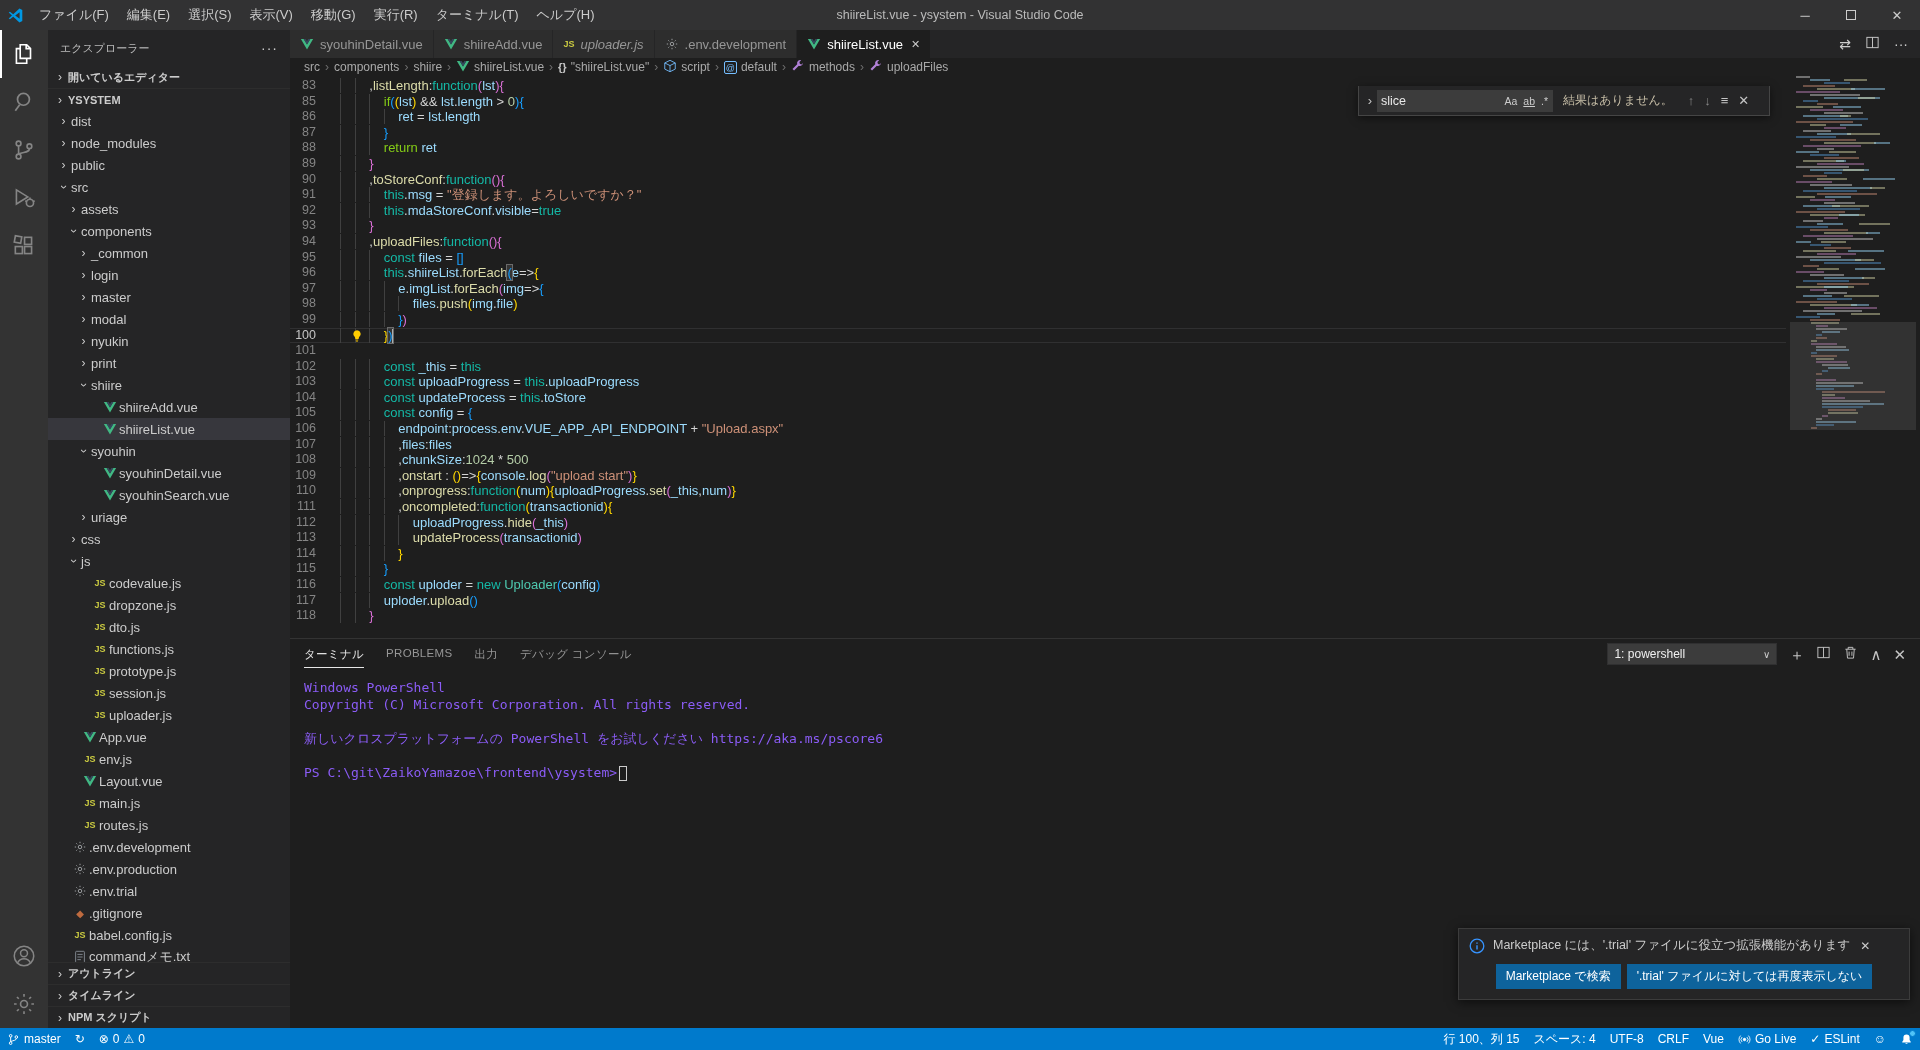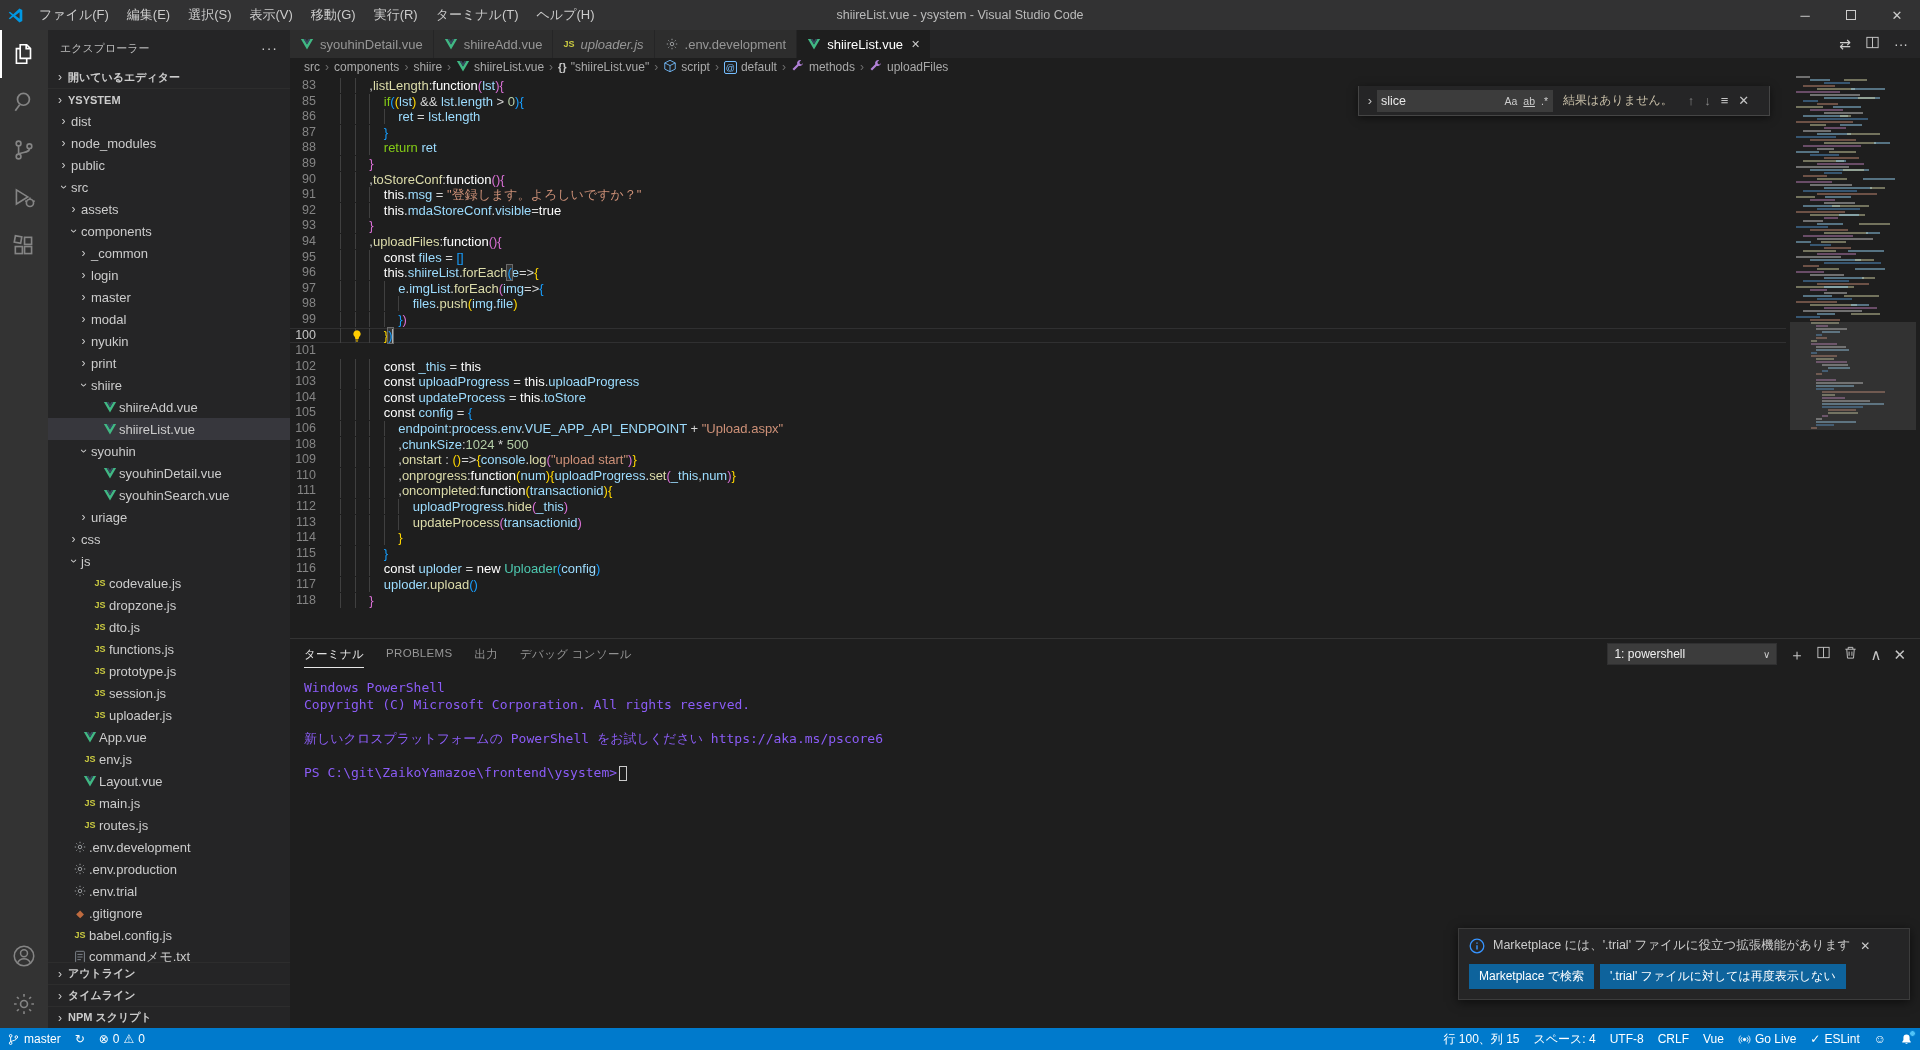--- a/index.html
+++ b/index.html
@@ -74,7 +74,7 @@
   .code-line.active .ln { color:#c6c6c6; }
   .ind { white-space:pre; }
   .ind.gl { box-shadow:inset 1px 0 0 #404040; }
-  .tk-kw{color:#ffffff} .tk-flow{color:#84cc16} .tk-var{color:#9cdcfe} .tk-fn{color:#dcdcaa}
+  .tk-kw{color:#14b8a6} .tk-flow{color:#84cc16} .tk-var{color:#9cdcfe} .tk-fn{color:#dcdcaa}
   .tk-str{color:#ce9178} .tk-num{color:#b5cea8} .tk-cls{color:#4ec9b0} .tk-p{color:#d4d4d4}
   .br0{color:#ffd700} .br1{color:#da70d6} .br2{color:#179fff}
   .bm { outline:1px solid #6a6a6a; background:rgba(120,120,120,.25); }

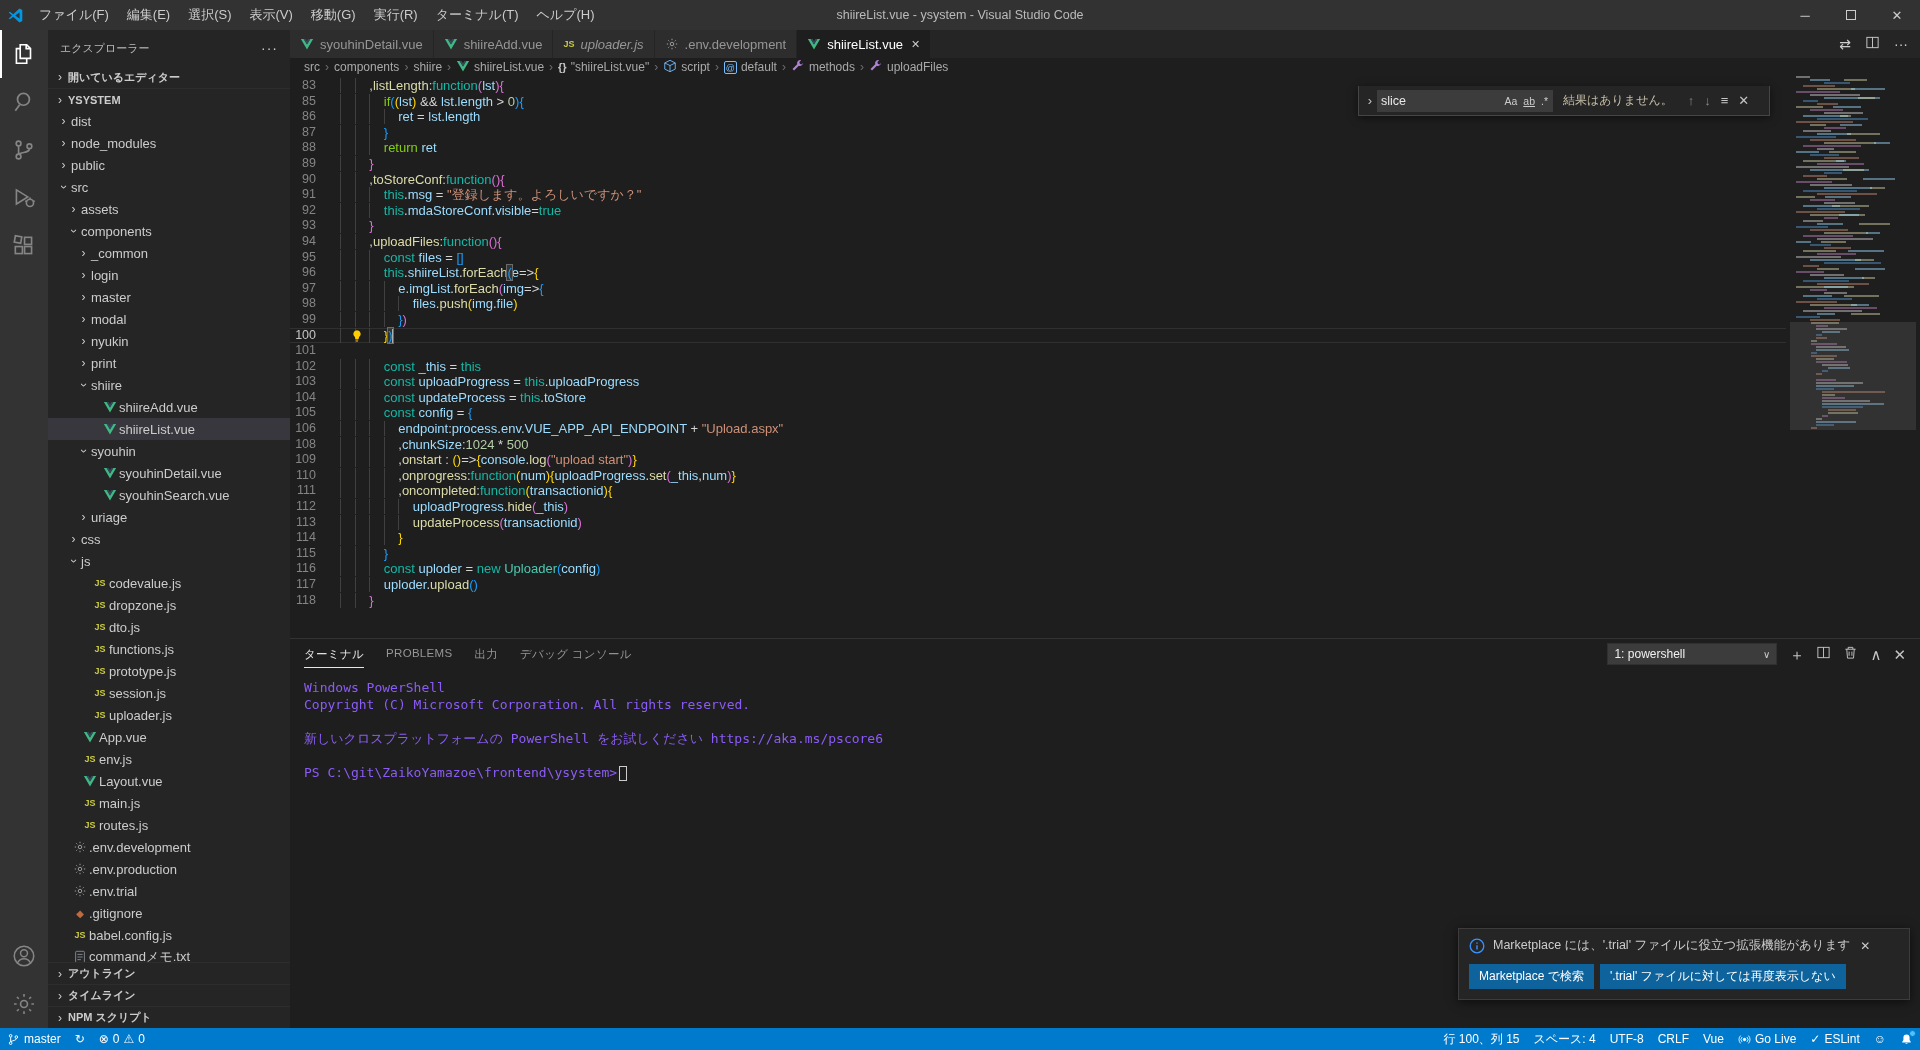--- a/index.html
+++ b/index.html
@@ -707,6 +707,10 @@
             <span class="lc"><span class="ind">    </span><span class="ind gl">    </span><span class="ind gl">    </span><span class="ind gl">    </span><span class="ind gl">    </span><span class="tk-var">endpoint</span><span class="tk-p">:</span><span class="tk-var">process</span><span class="tk-p">.</span><span class="tk-var">env</span><span class="tk-p">.</span><span class="tk-var">VUE_APP_API_ENDPOINT</span><span class="tk-p"> </span><span class="tk-p">+</span><span class="tk-p"> </span><span class="tk-str">"Upload.aspx"</span></span>
           </div>
           <div class="code-line">
+            <span class="ln">107</span>
+            <span class="lc"><span class="ind">    </span><span class="ind gl">    </span><span class="ind gl">    </span><span class="ind gl">    </span><span class="ind gl">    </span><span class="tk-p">,</span><span class="tk-var">files</span><span class="tk-p">:</span><span class="tk-var">files</span></span>
+          </div>
+          <div class="code-line">
             <span class="ln">108</span>
             <span class="lc"><span class="ind">    </span><span class="ind gl">    </span><span class="ind gl">    </span><span class="ind gl">    </span><span class="ind gl">    </span><span class="tk-p">,</span><span class="tk-var">chunkSize</span><span class="tk-p">:</span><span class="tk-num">1024</span><span class="tk-p"> </span><span class="tk-p">*</span><span class="tk-p"> </span><span class="tk-num">500</span></span>
           </div>

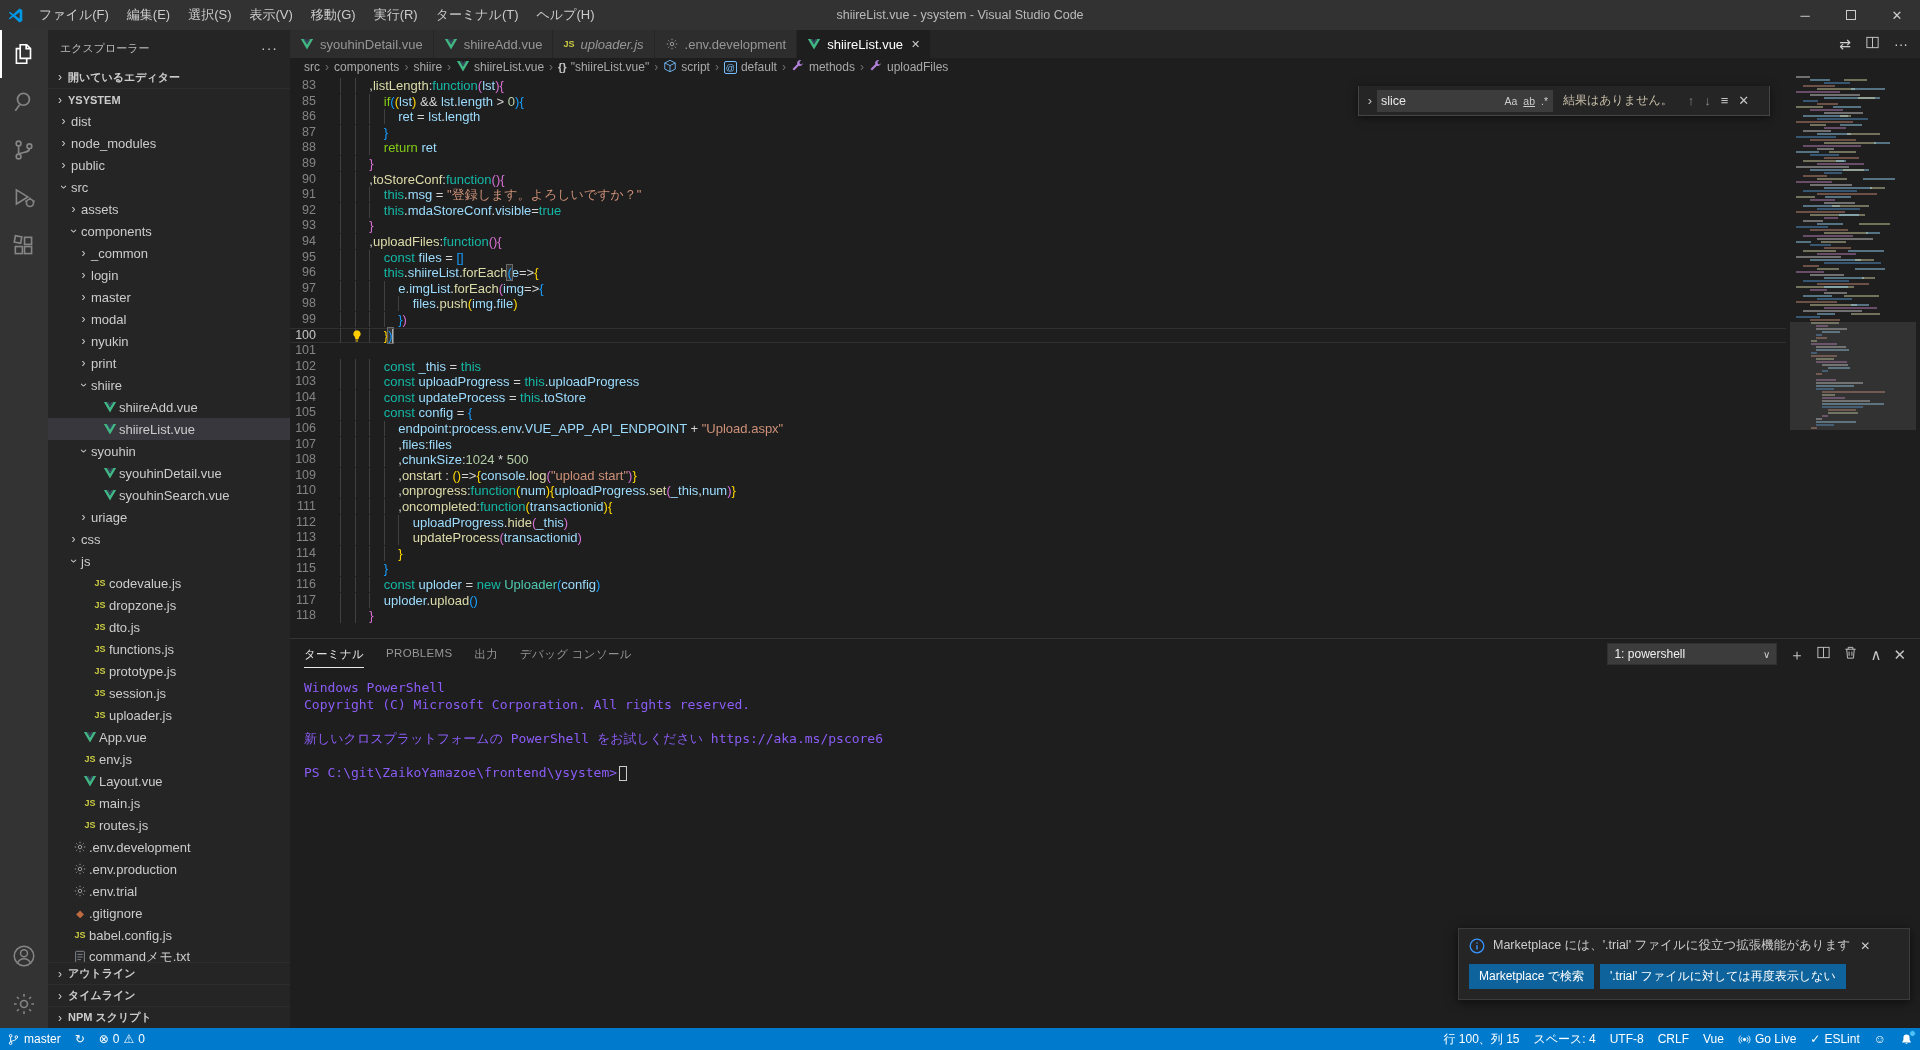--- a/index.html
+++ b/index.html
@@ -126,7 +126,7 @@
   #toast-head { display:flex; align-items:center; padding:8px 10px 4px; font-size:12.5px; color:#cccccc; }
   #toast-head svg { width:16px; height:16px; margin-right:8px; flex:0 0 16px; }
   #toast-close { margin-left:10px; color:#cccccc; font-size:12px; }
-  #toast-buttons { display:flex; justify-content:flex-start; gap:6px; padding:6px 10px 10px; }
+  #toast-buttons { display:flex; justify-content:center; gap:6px; padding:6px 10px 10px; }
   .toast-btn { background:#0e639c; color:#ffffff; border:none; font-size:12px; padding:4px 10px; cursor:pointer; font-family:inherit; white-space:nowrap; }
 </style>
 </head>

